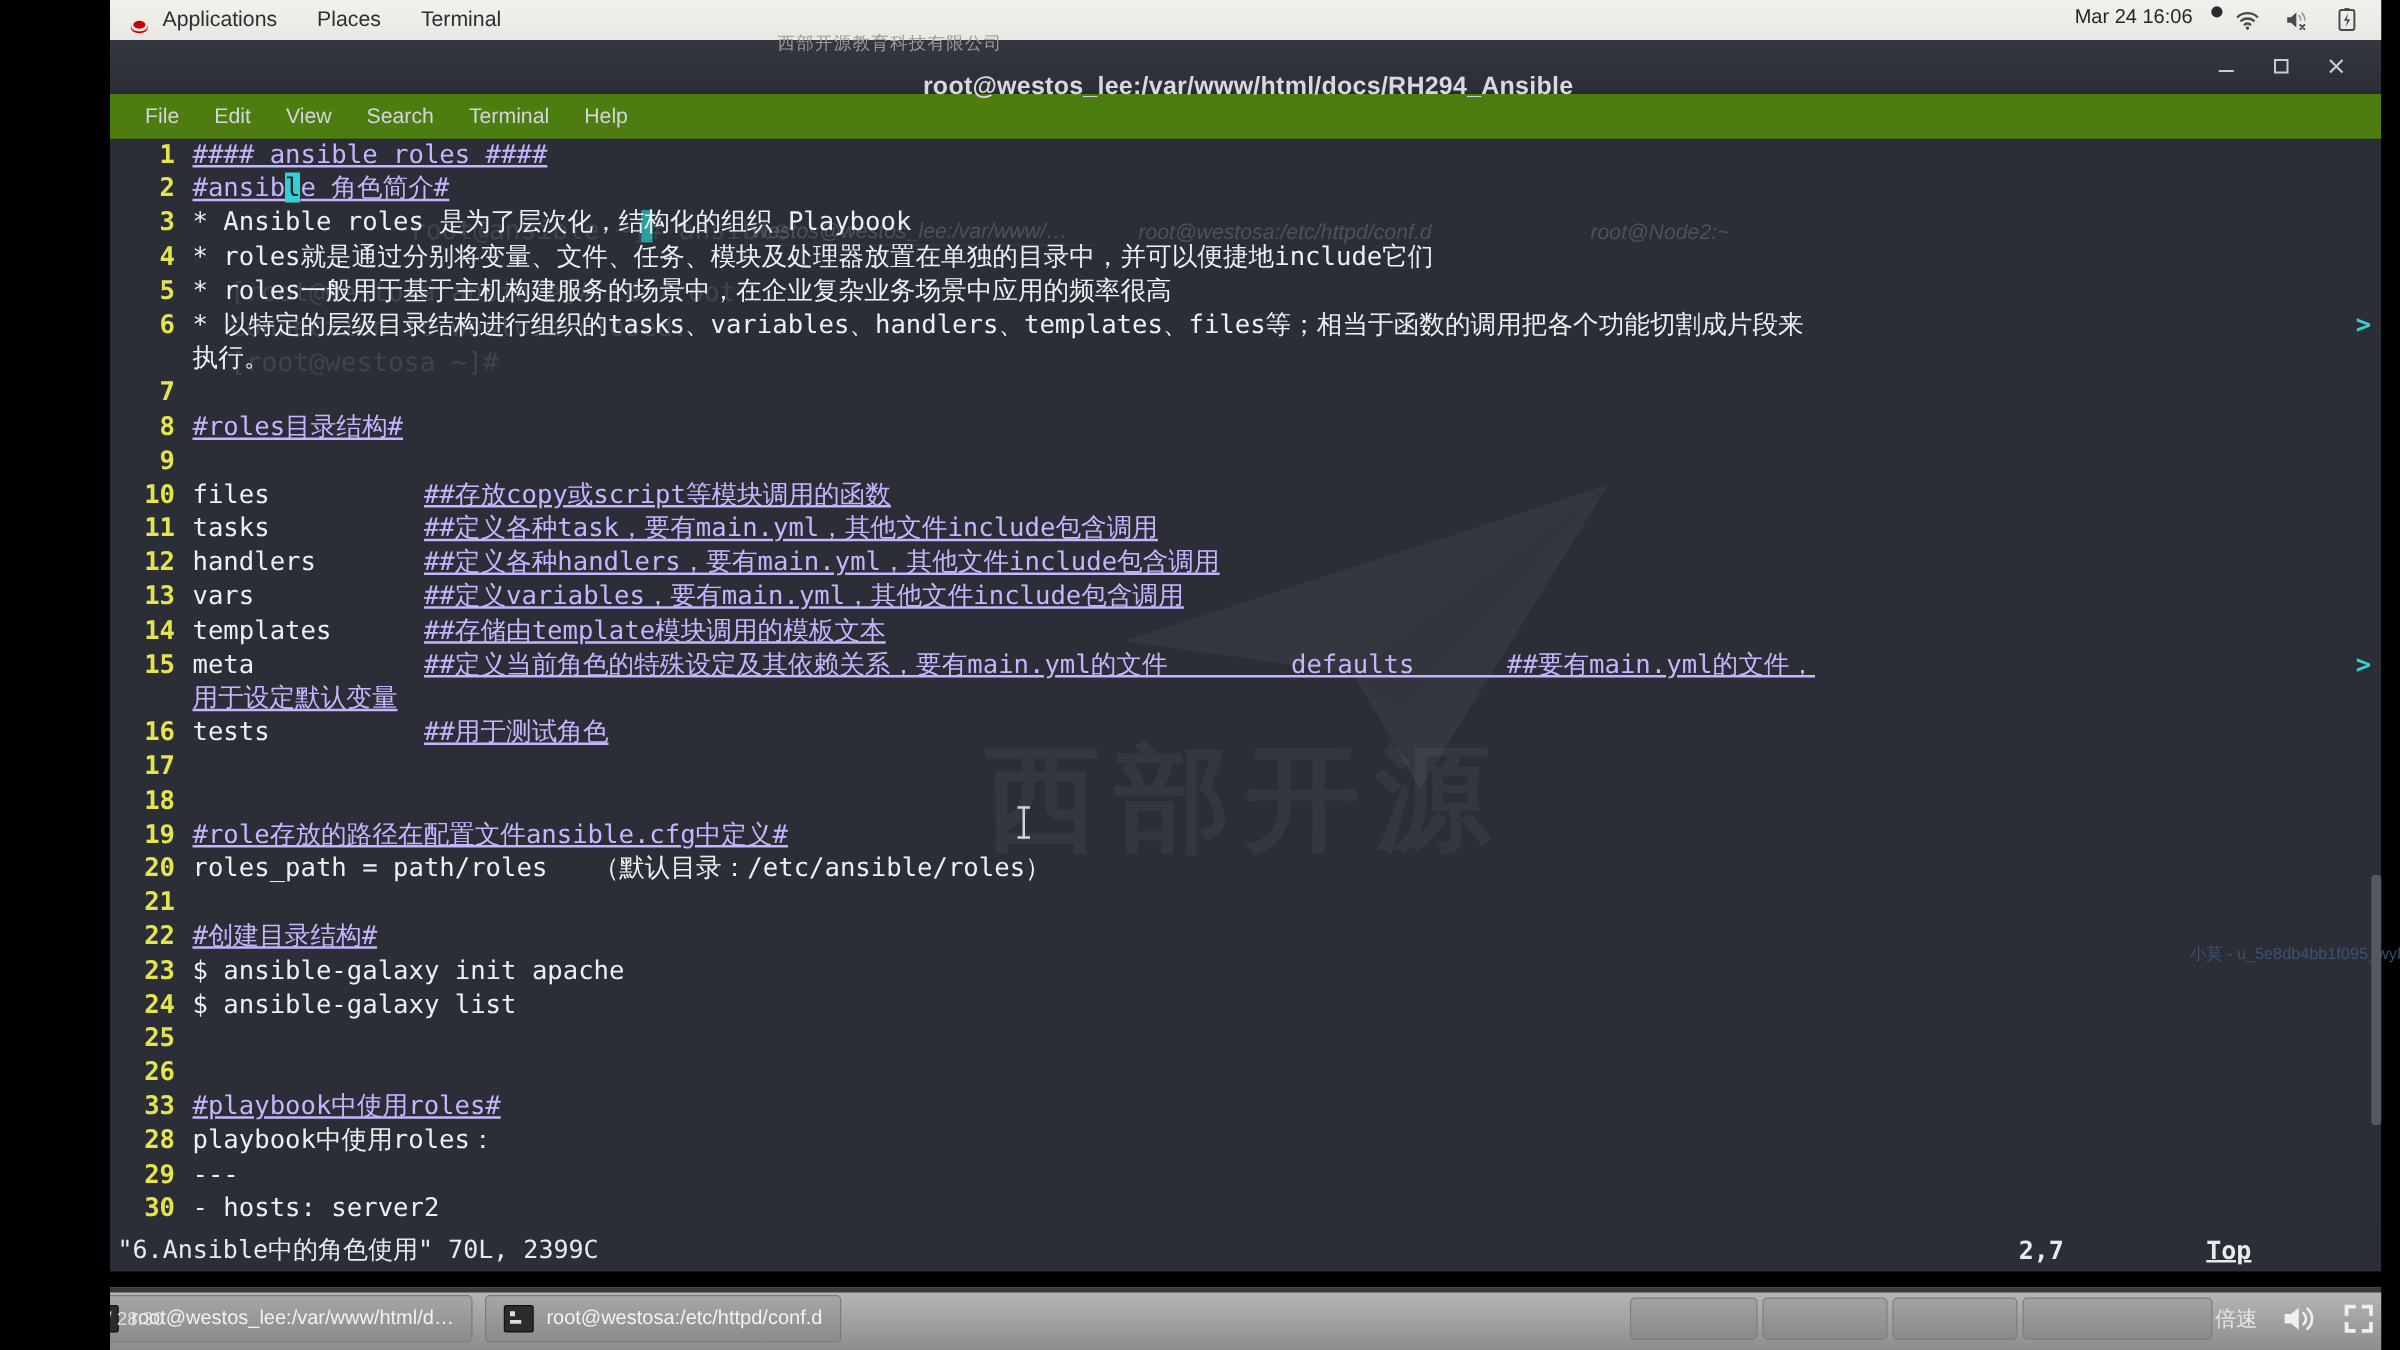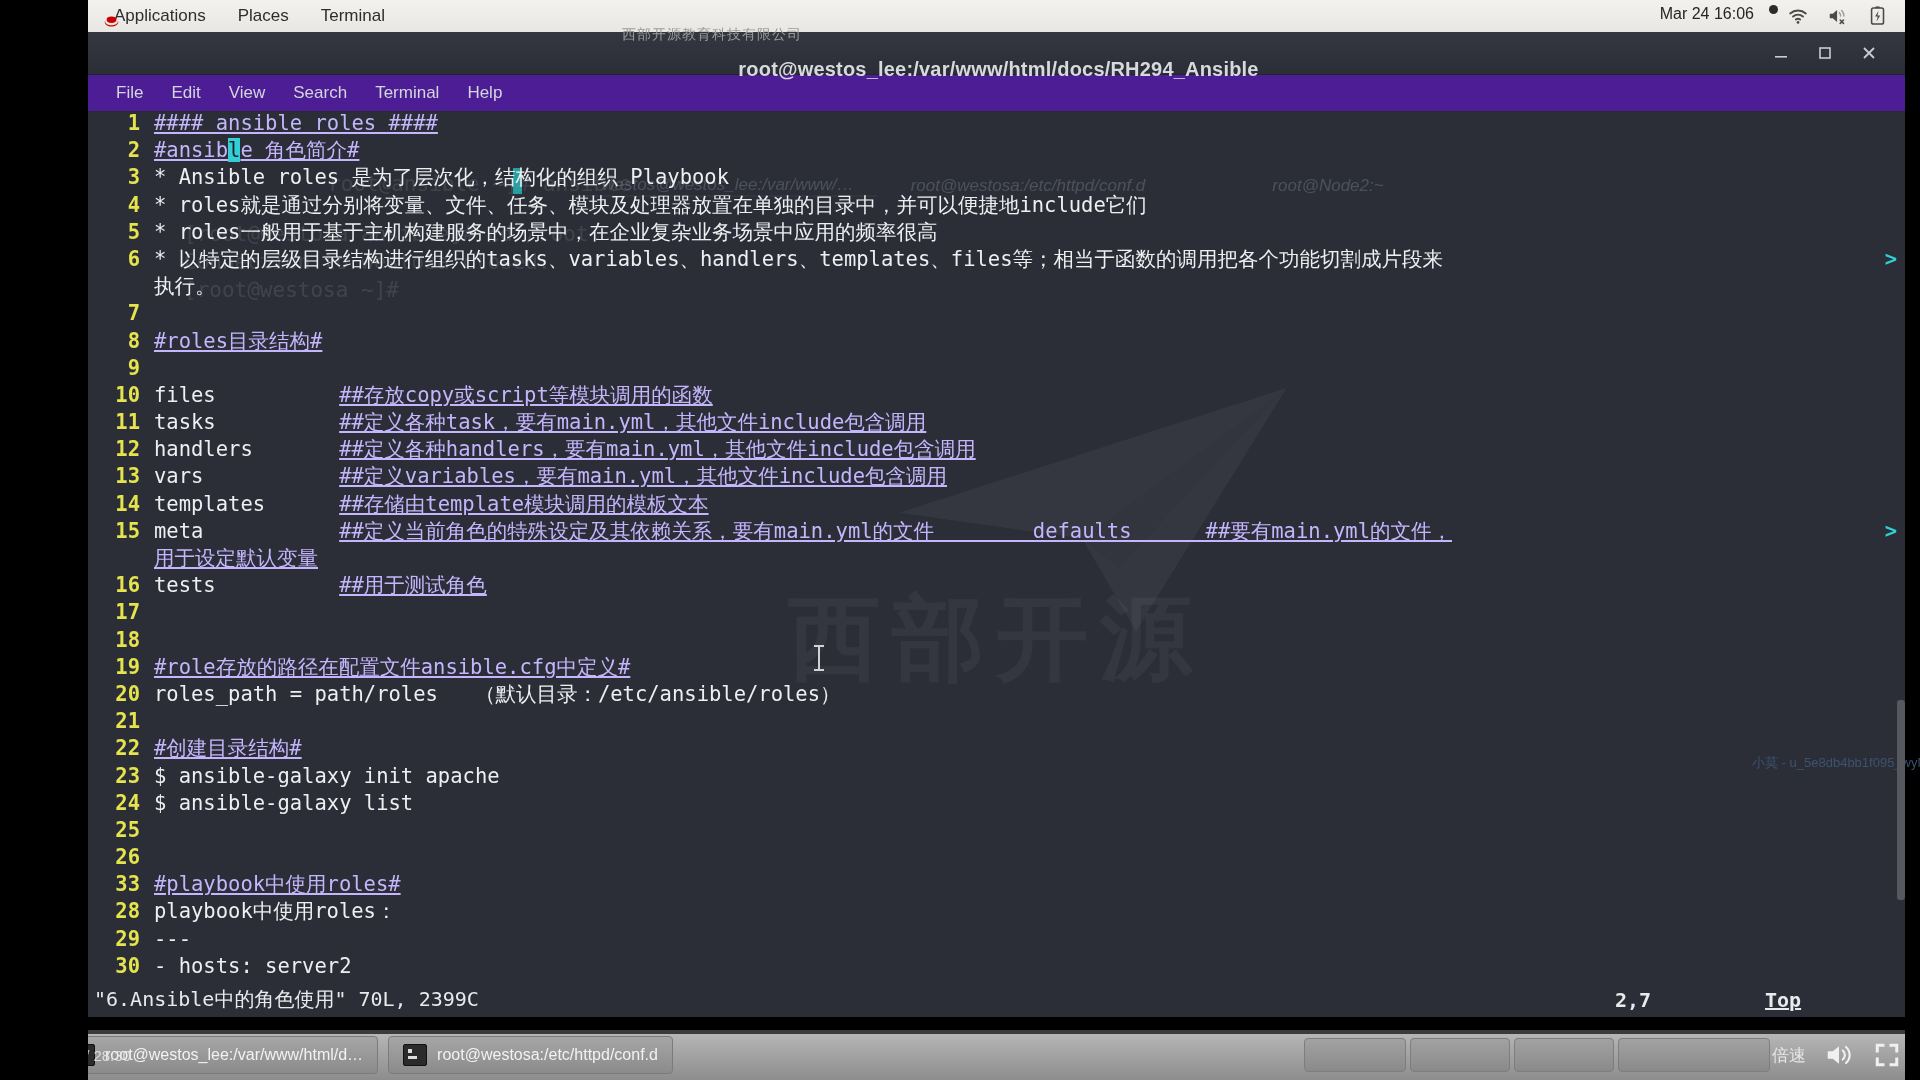--- a/index.html
+++ b/index.html
@@ -11,7 +11,7 @@
     background:linear-gradient(#f3f1ee,#e9e7e4);display:flex;align-items:center;
     font-size:17px;color:#2e2e2e;}
   .gp-item{padding:0 16px;cursor:default;white-space:nowrap;}
-  .gp-item.first{padding-left:26px;position:relative;}
+  .gp-item.first{padding-left:42px;position:relative;}
   #redhat-logo{position:absolute;left:14px;top:7px;width:19px;height:18px;}
   #gp-spacer{flex:1;}
   #gp-clock{font-size:16px;color:#262626;white-space:nowrap;padding-right:6px;}

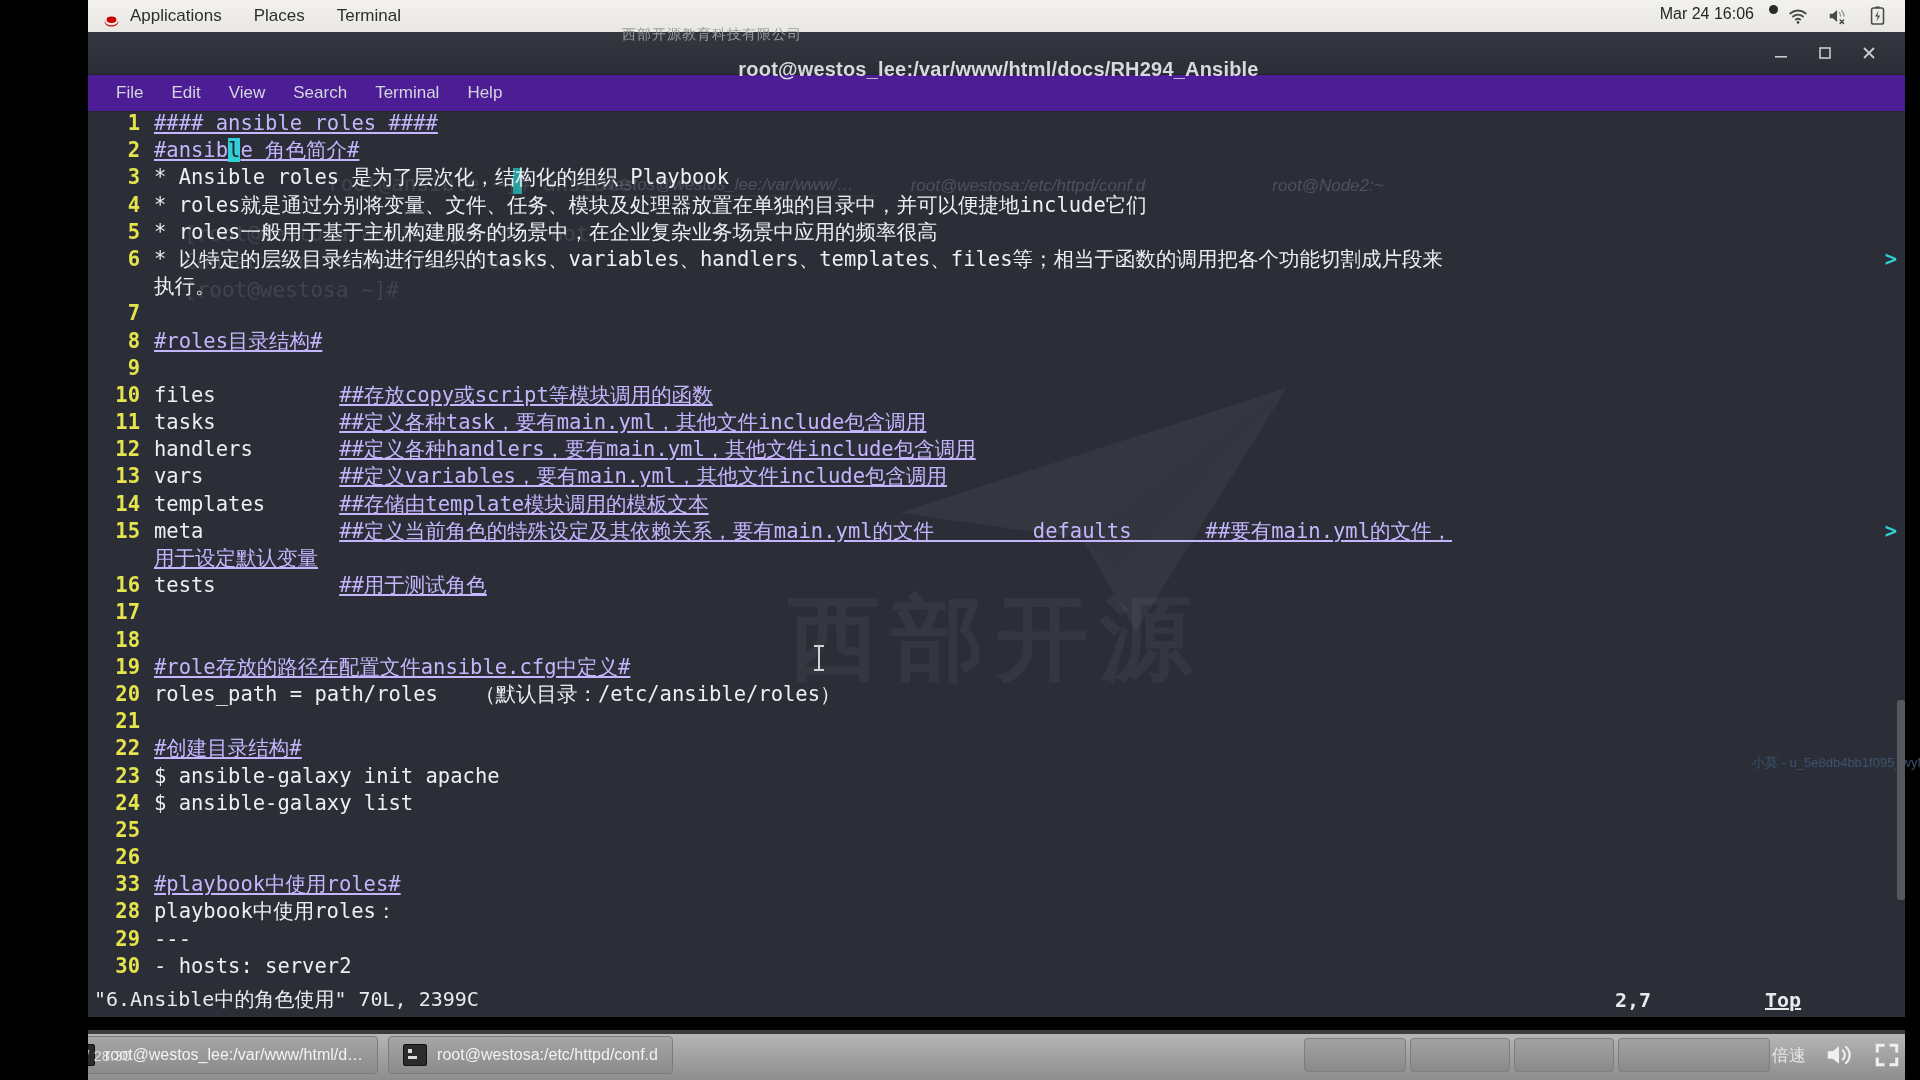--- a/index.html
+++ b/index.html
@@ -33,7 +33,7 @@
   .wb{width:44px;height:42px;display:flex;align-items:center;justify-content:center;
     color:#c9ccd2;font-size:17px;}
   .wb svg{display:block;}
-  #menu-bar{height:36px;background:#4c1d95;display:flex;align-items:center;
+  #menu-bar{height:36px;background:#4d7c0f;display:flex;align-items:center;
     padding-left:14px;border-bottom:1px solid #272a31;}
   .menu-item{color:#d3d6dc;font-size:17px;padding:0 14px;cursor:default;}
 

